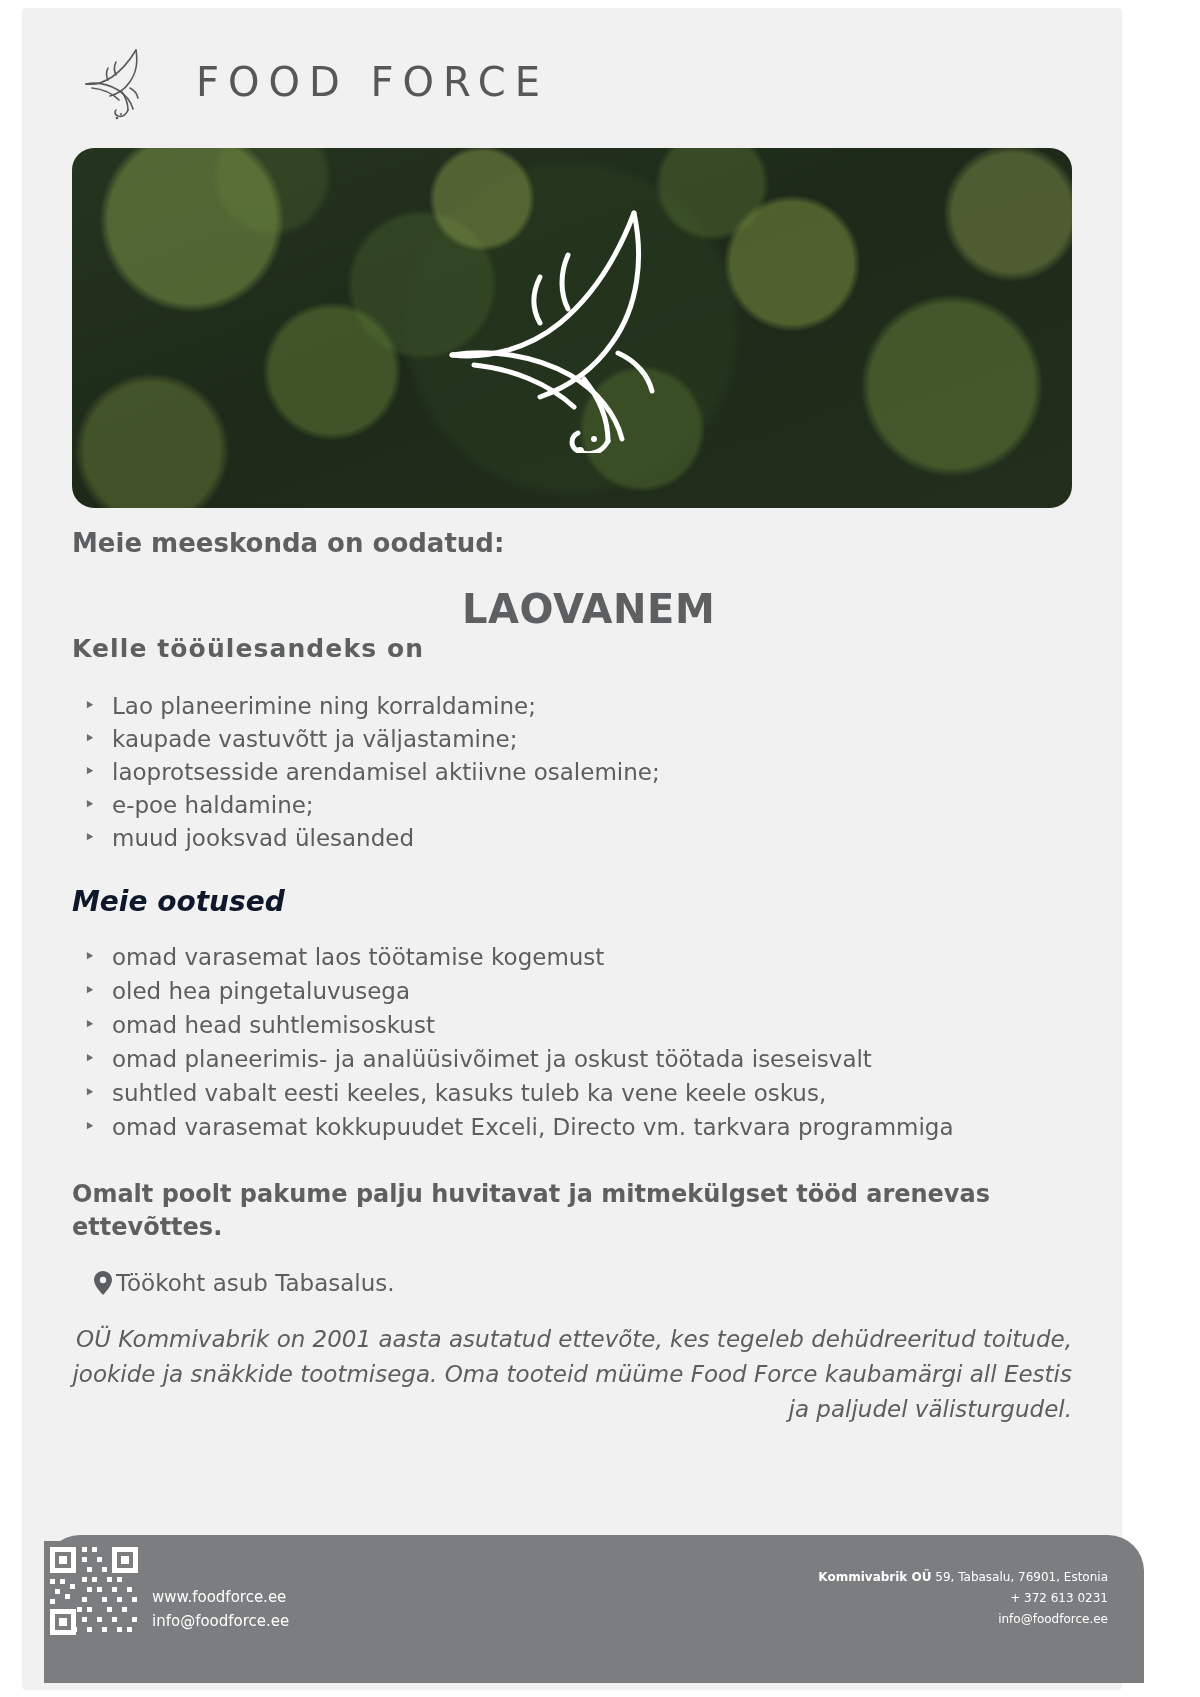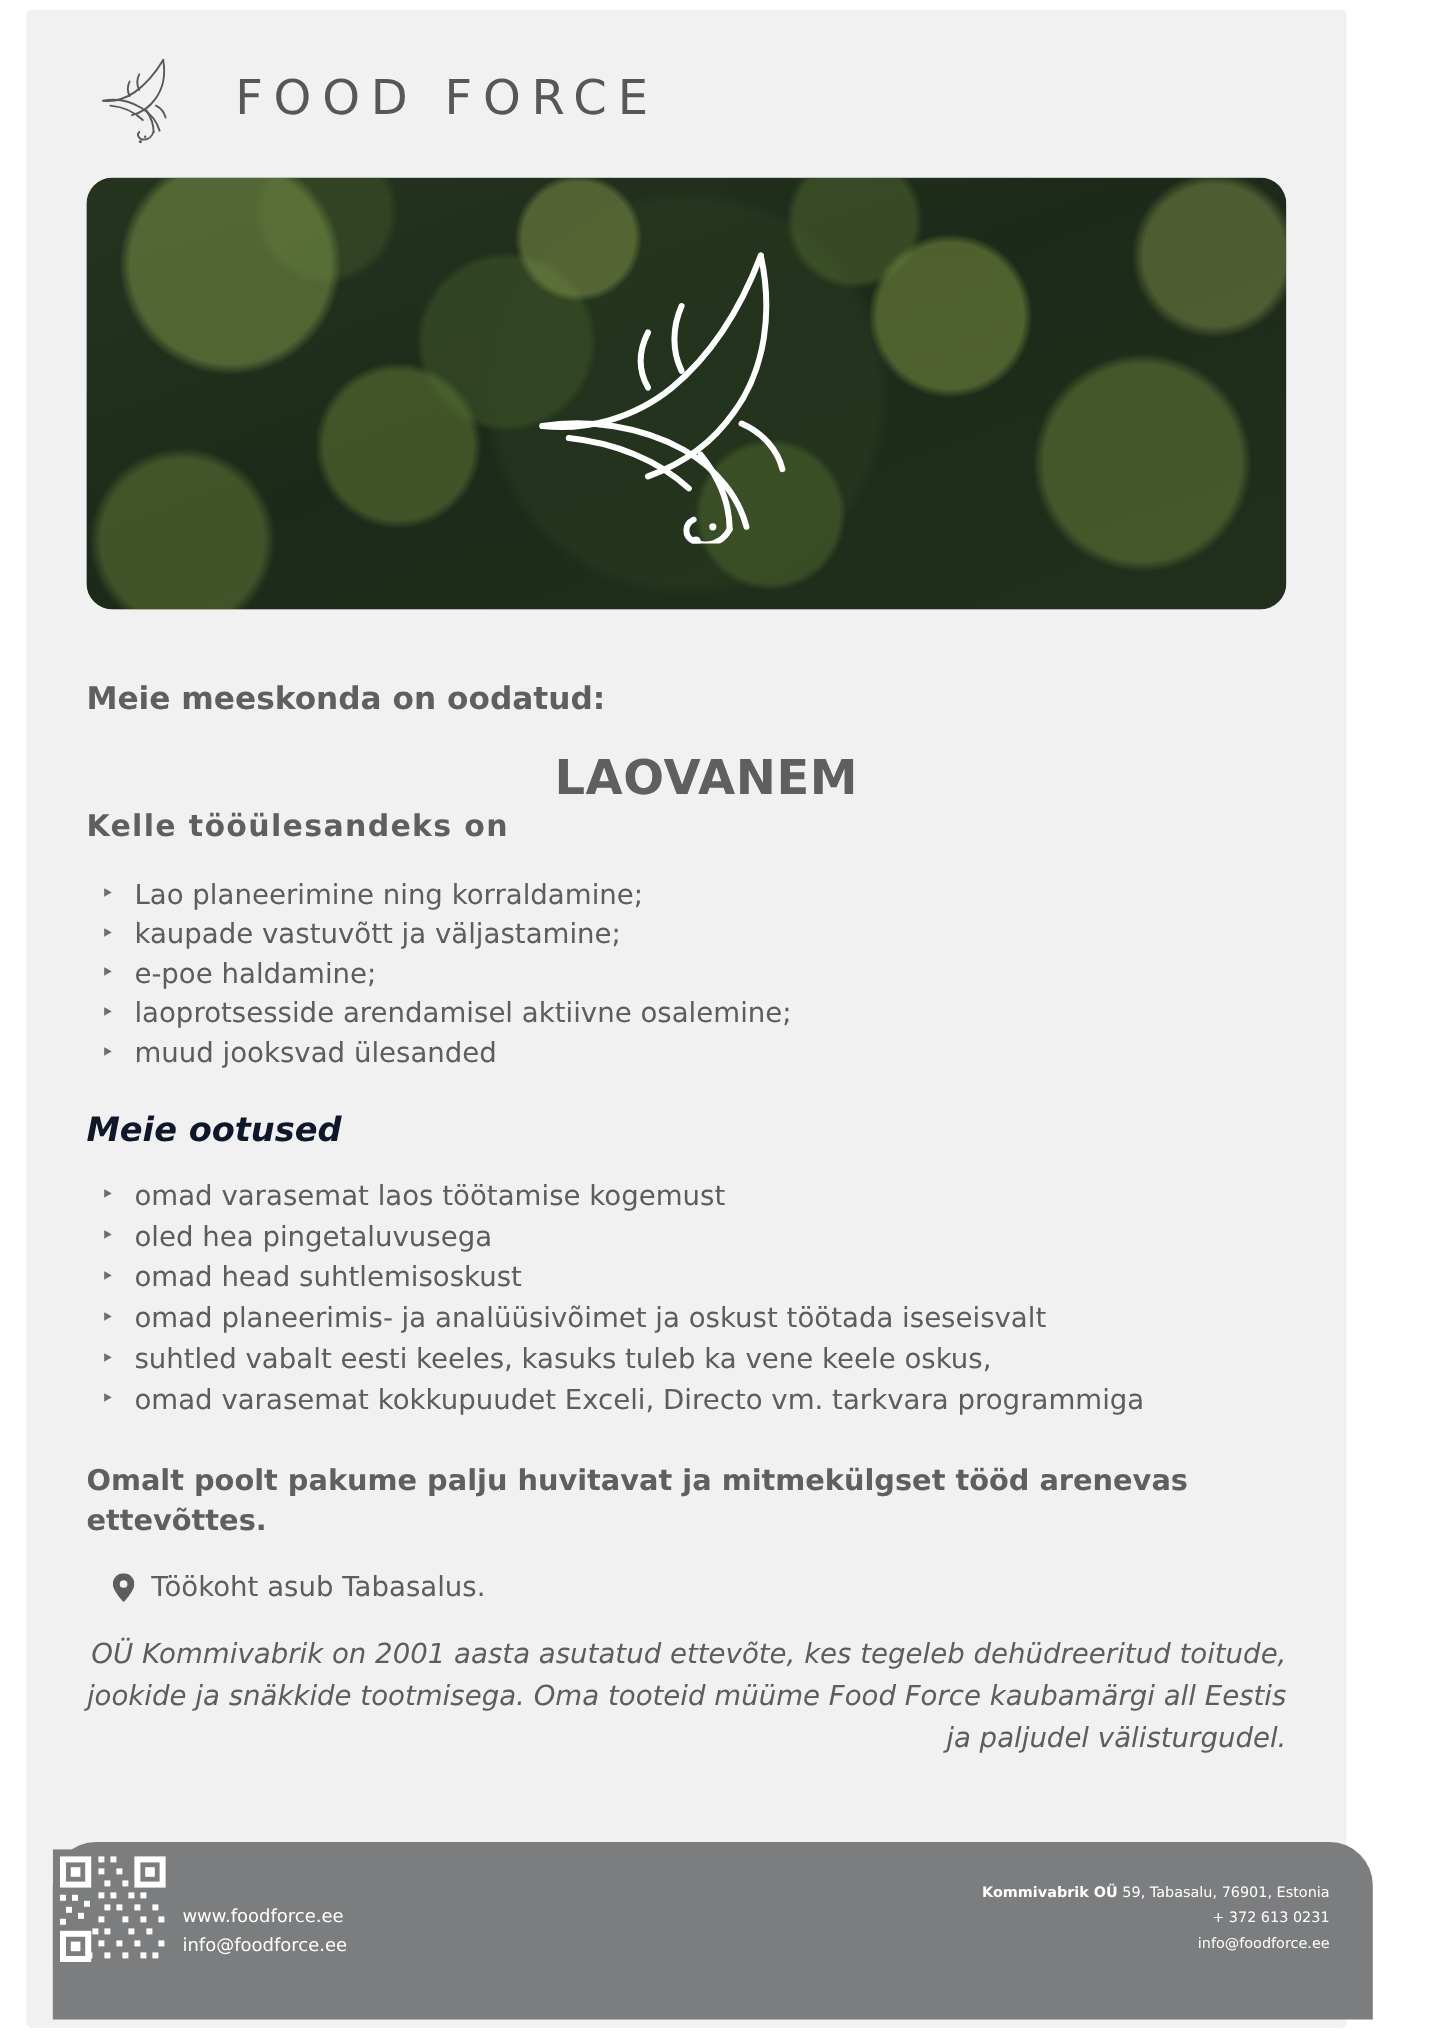--- a/index.html
+++ b/index.html
@@ -85,7 +85,7 @@
   .content {
     position: absolute;
     left: 50px;
-    top: 552px;
+    top: 512px;
     width: 1000px;
   }
   .kicker {

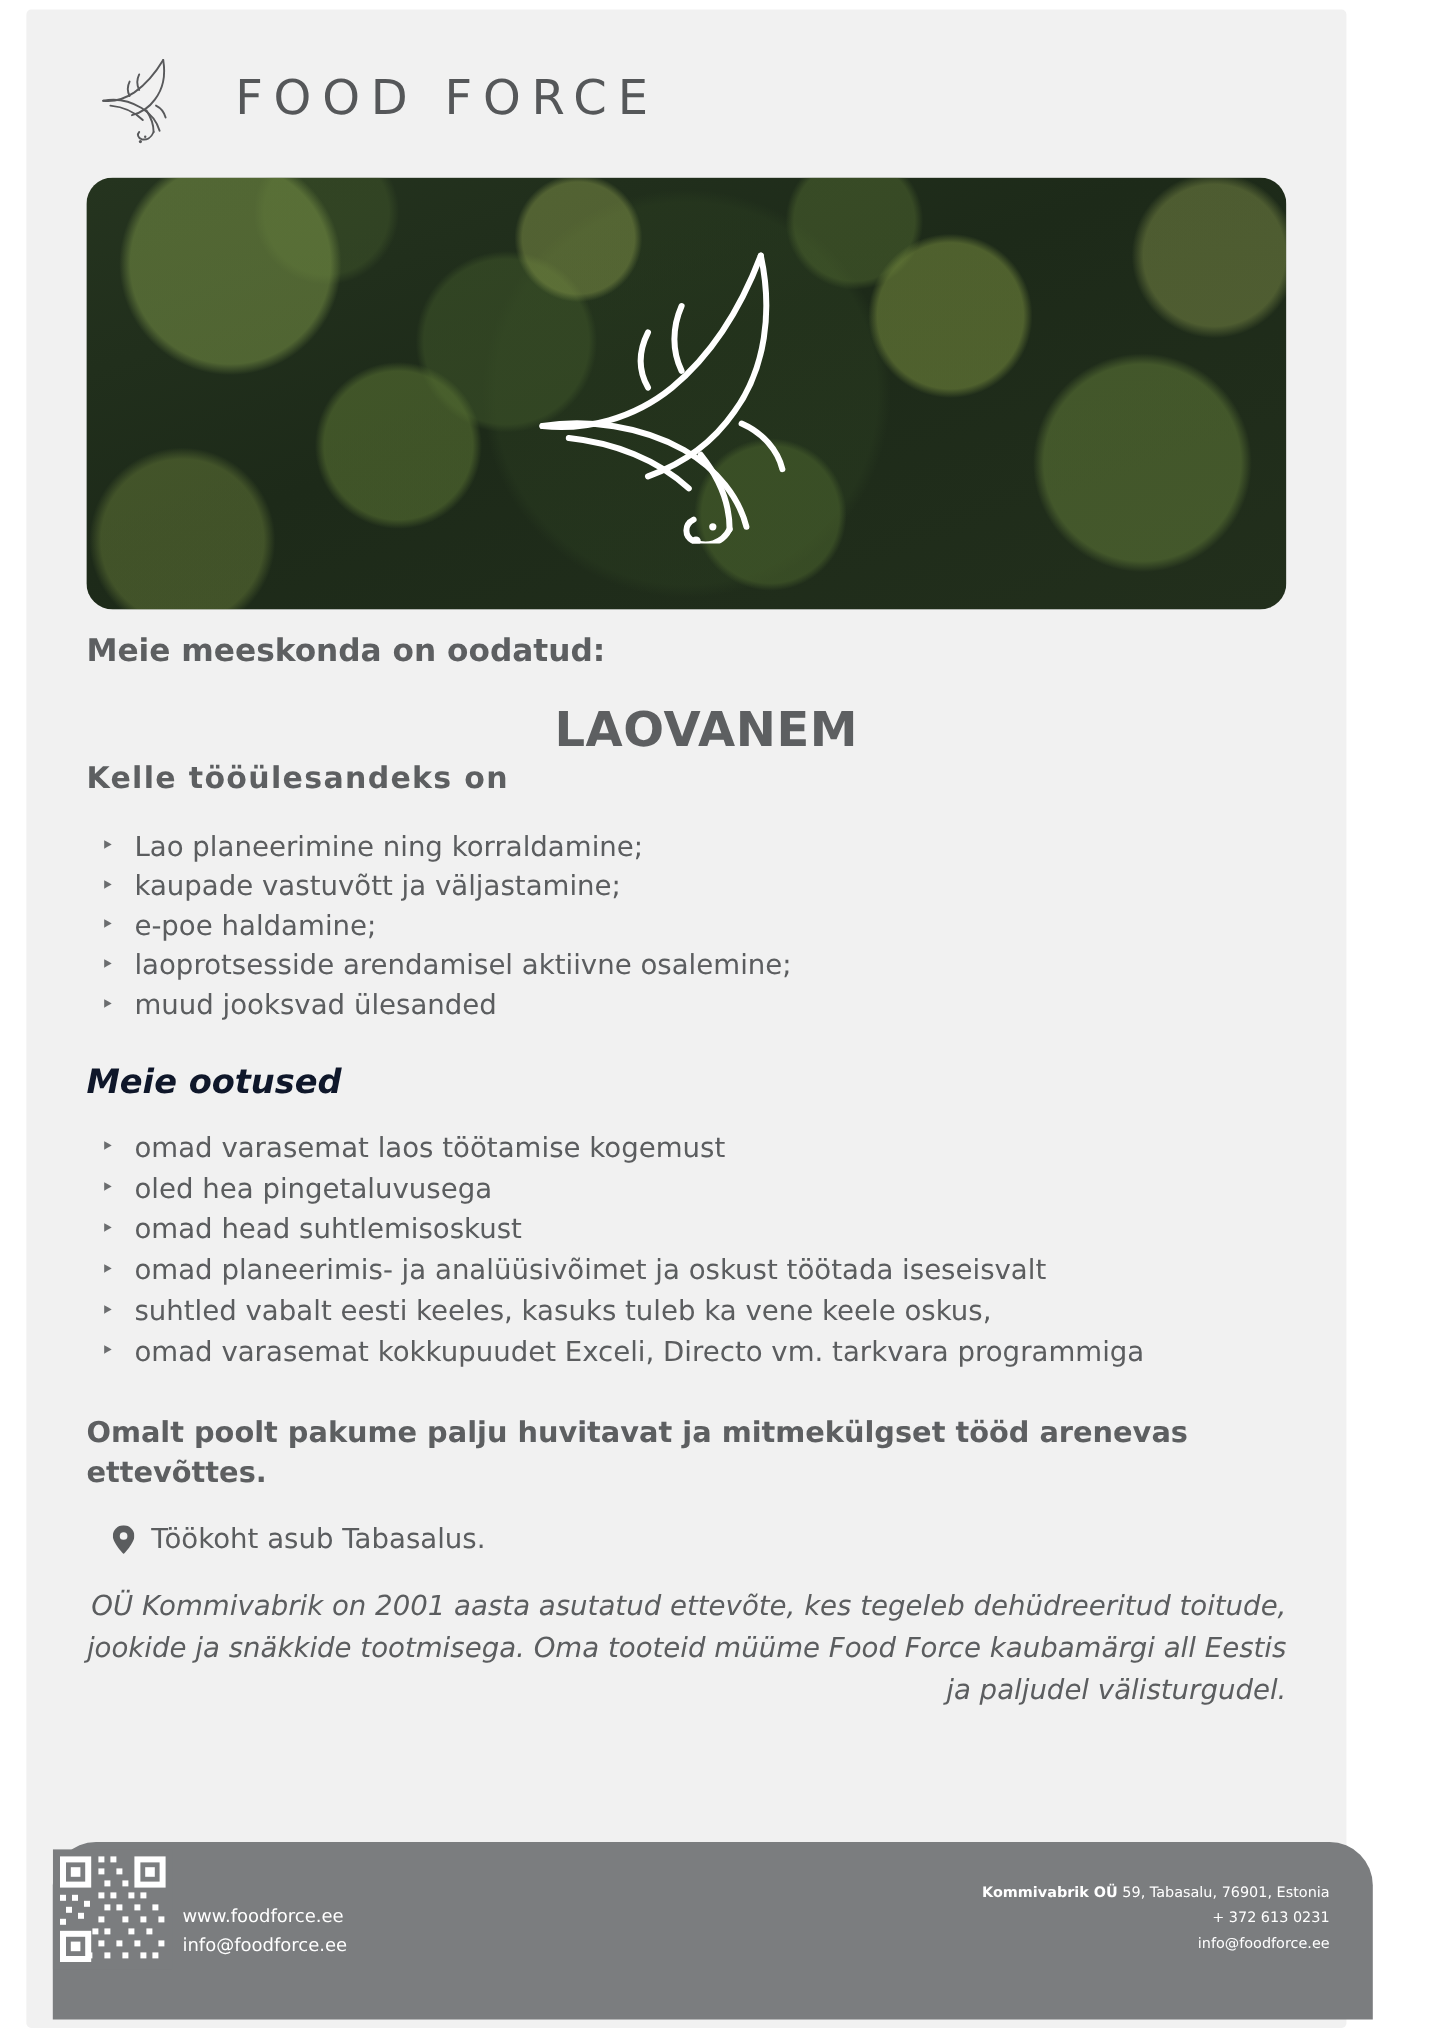--- a/index.html
+++ b/index.html
@@ -280,8 +280,8 @@
       <ul class="bullets">
         <li>Lao planeerimine ning korraldamine;</li>
         <li>kaupade vastuvõtt ja väljastamine;</li>
+        <li>laoprotsesside arendamisel aktiivne osalemine;</li>
         <li>e-poe haldamine;</li>
-        <li>laoprotsesside arendamisel aktiivne osalemine;</li>
         <li>muud jooksvad ülesanded</li>
       </ul>
 

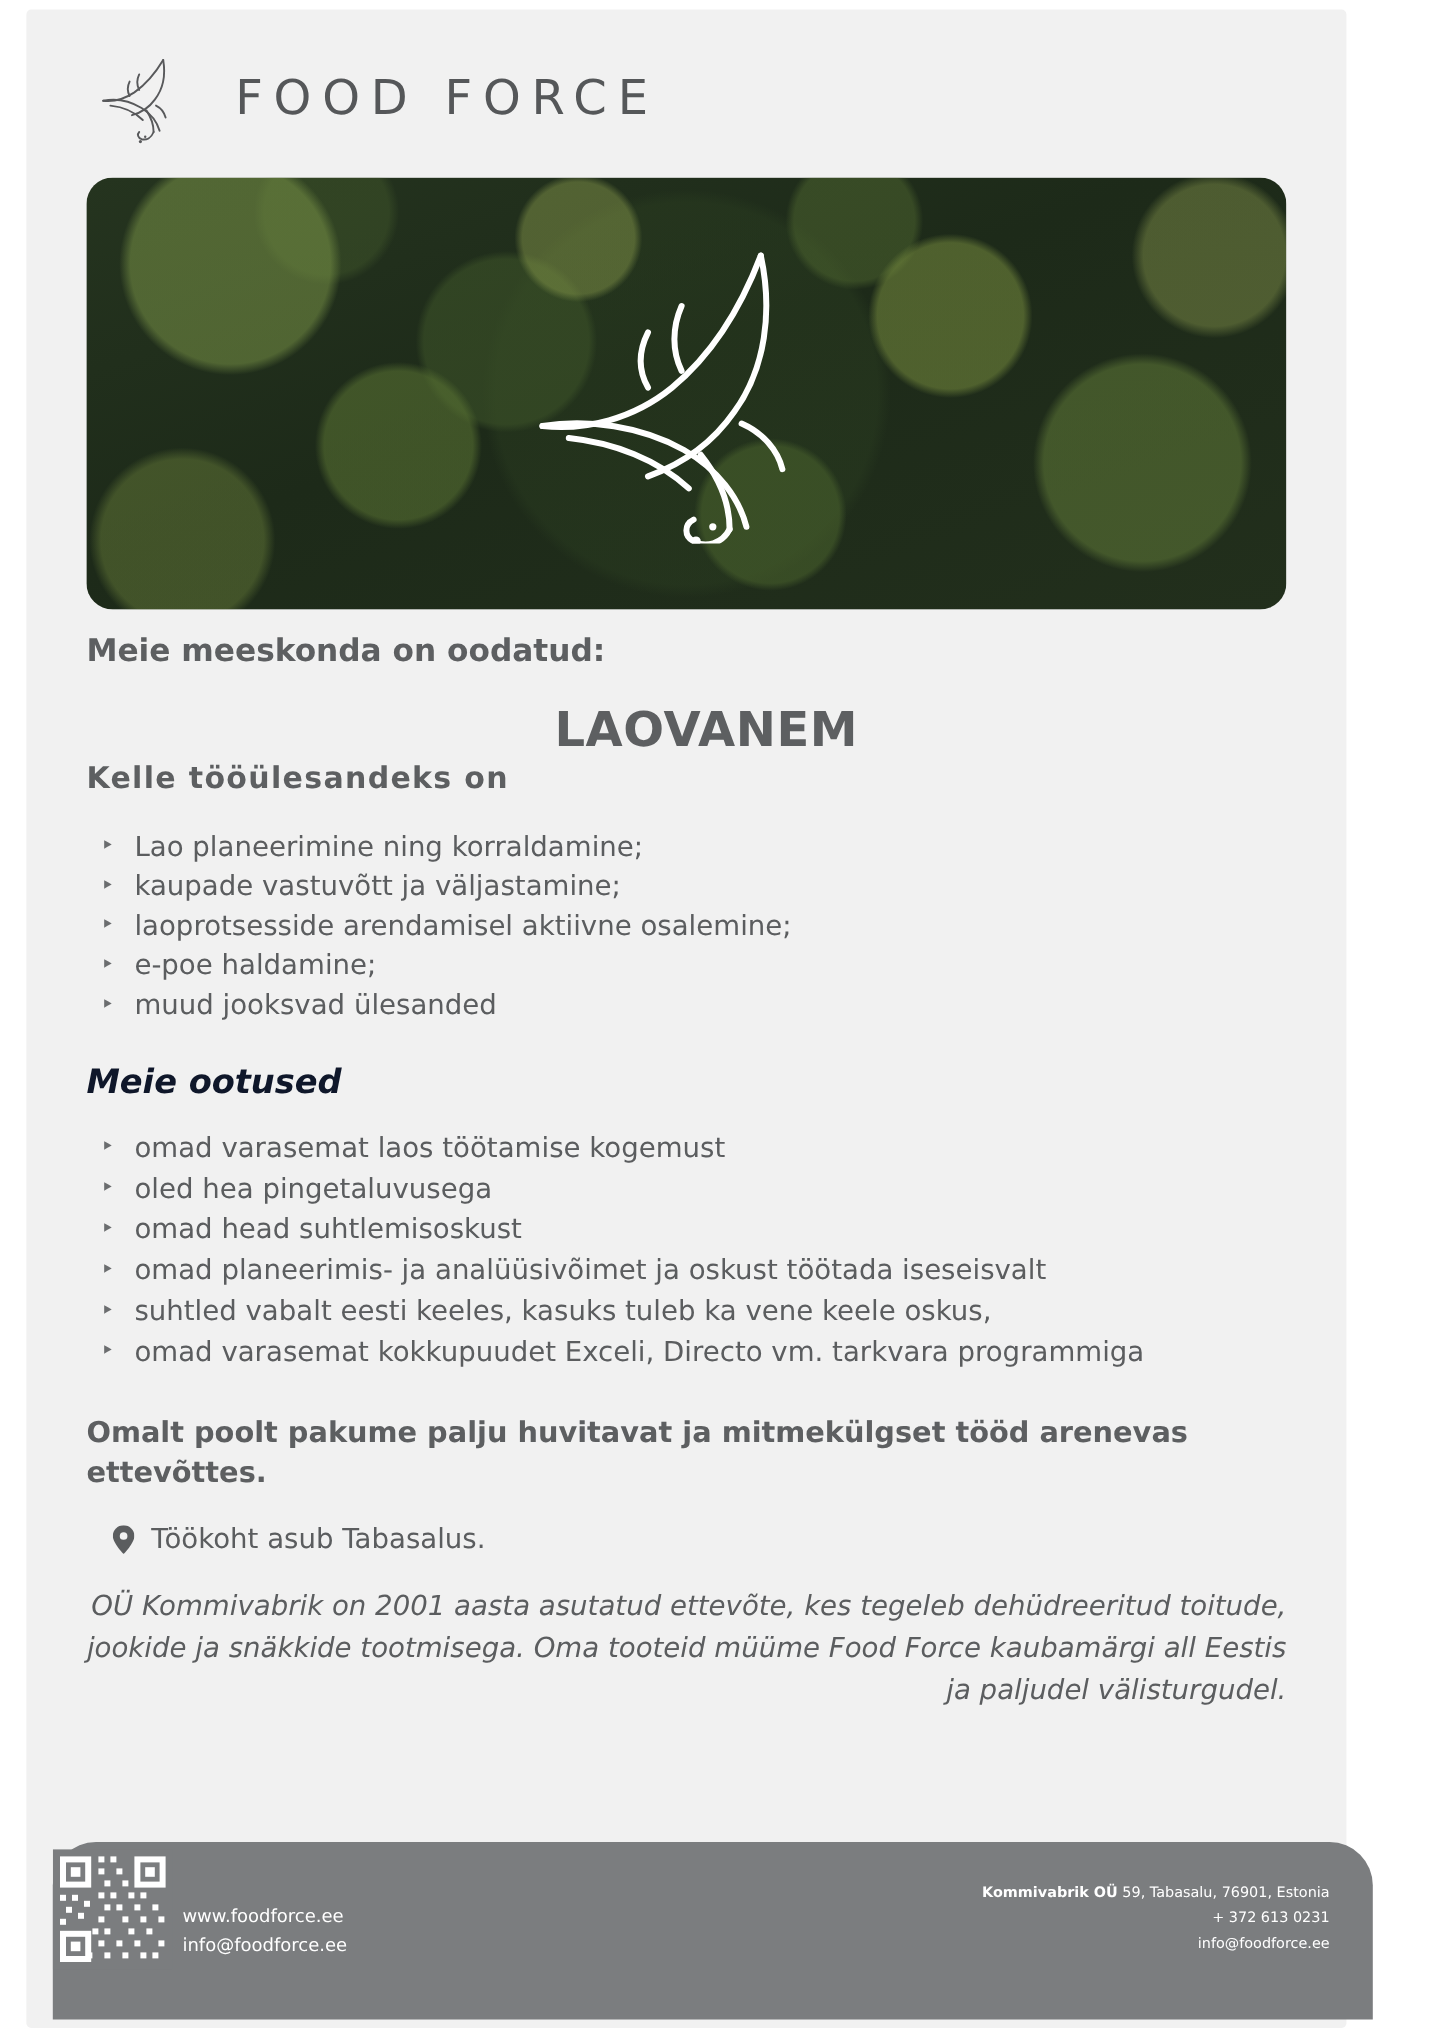--- a/index.html
+++ b/index.html
@@ -161,7 +161,7 @@
   .location {
     display: flex;
     align-items: center;
-    gap: 14px;
+    gap: 4px;
     margin: 26px 0 0 22px;
   }
   .pin-icon {

